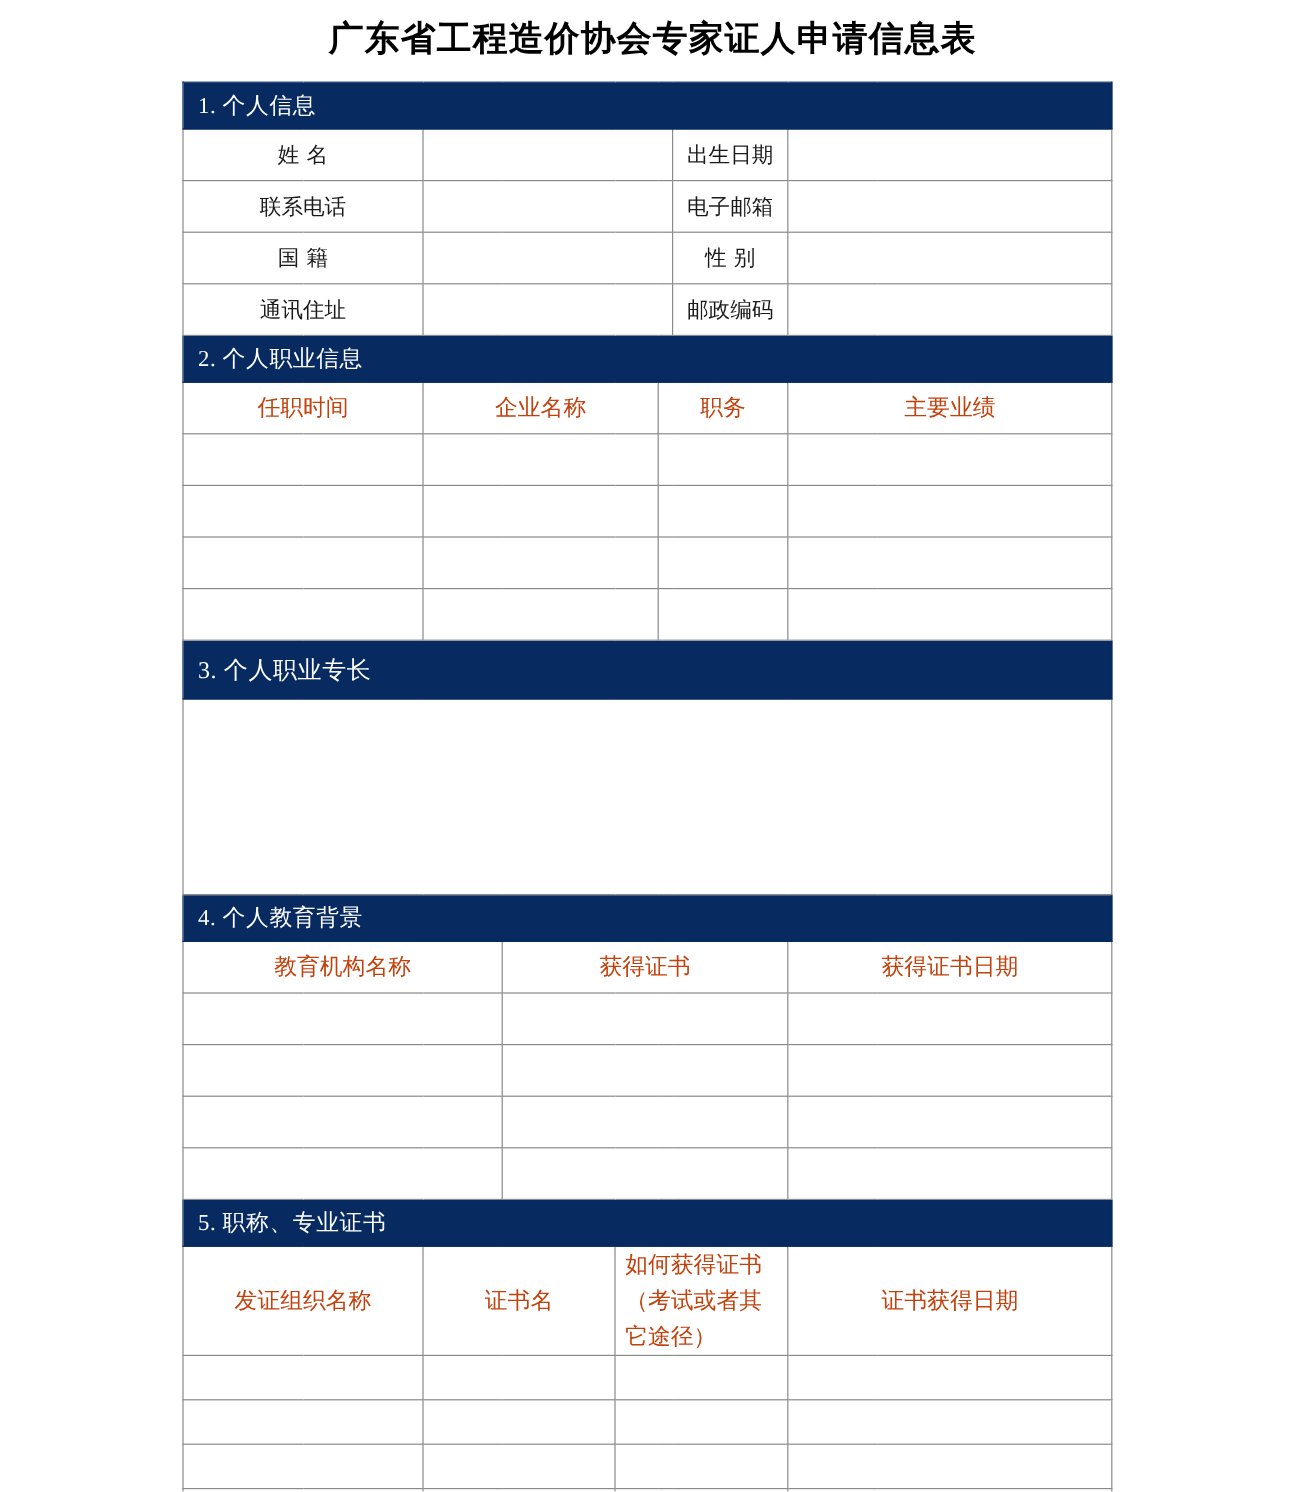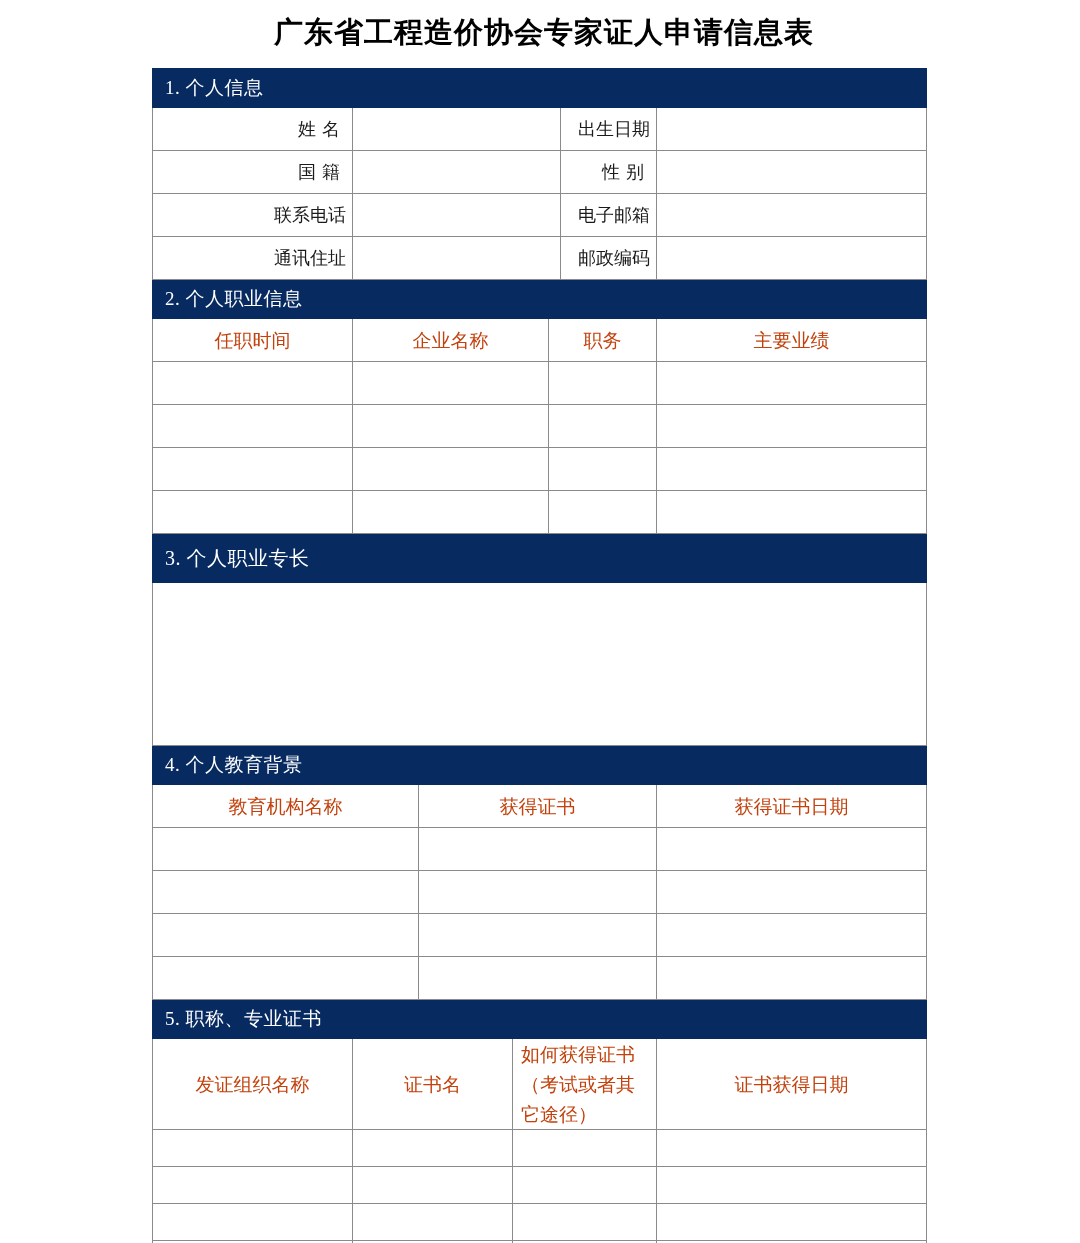--- a/index.html
+++ b/index.html
@@ -76,7 +76,7 @@
   
   td.label-cell {
     font-size: 18px;
-    text-align: right;
+    text-align: center;
     height: 42px;
     color: #1a1a1a;
     padding: 0 6px;

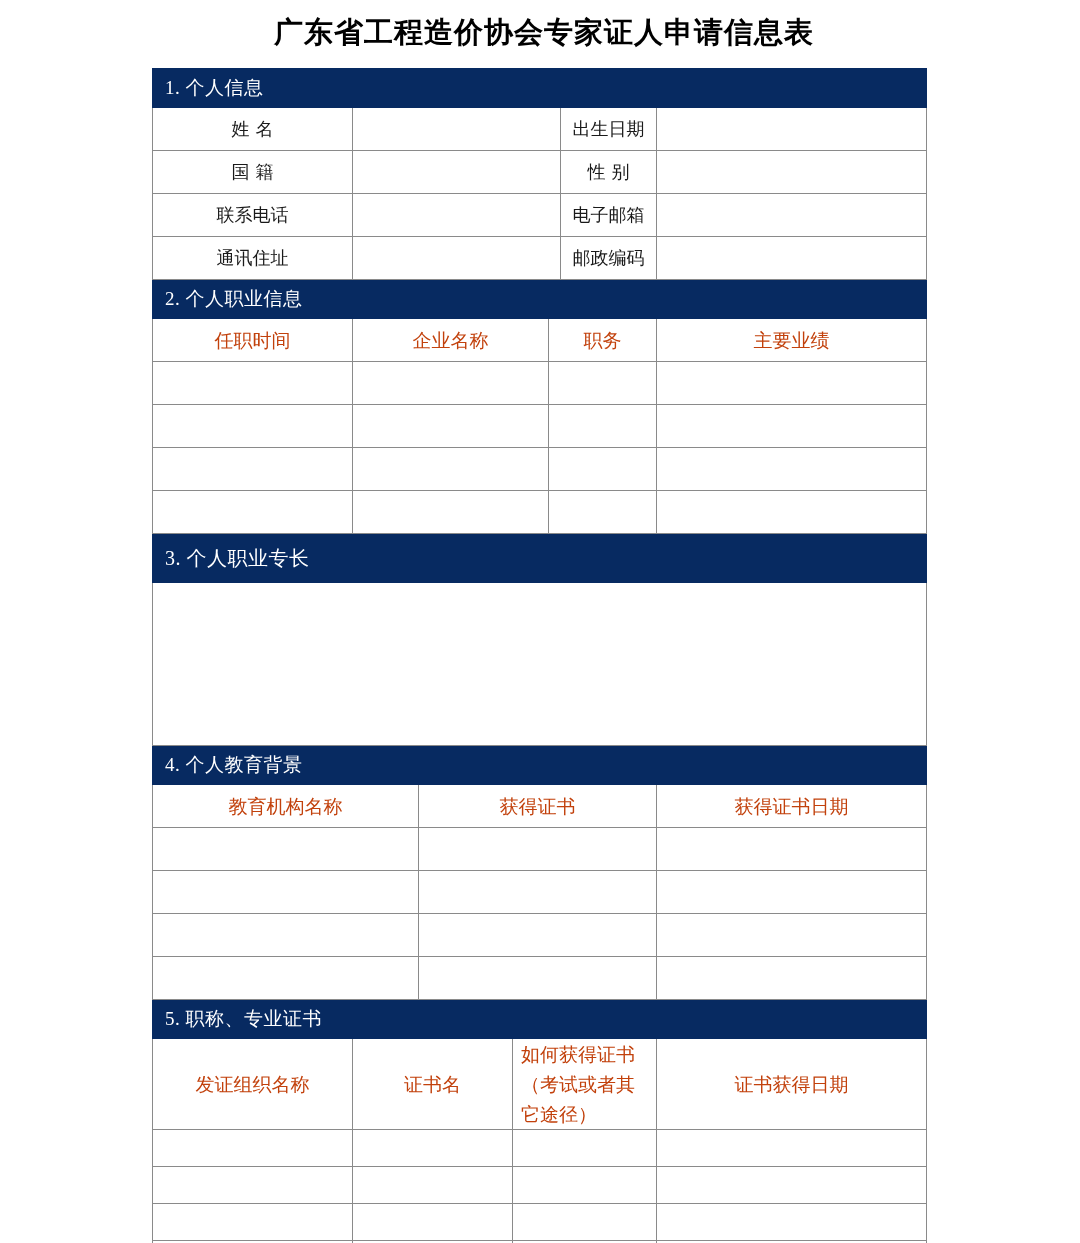--- a/index.html
+++ b/index.html
@@ -162,6 +162,13 @@
       </tr>
 
       <tr>
+        <td class="label-cell" colspan="2">联系电话</td>
+        <td class="value-cell" colspan="4"></td>
+        <td class="label-cell">电子邮箱</td>
+        <td class="value-cell" colspan="2"></td>
+      </tr>
+
+      <tr>
         <td class="label-cell wide-space" colspan="2">国籍</td>
         <td class="value-cell" colspan="4"></td>
         <td class="label-cell wide-space">性别</td>
@@ -169,13 +176,6 @@
       </tr>
 
       <tr>
-        <td class="label-cell" colspan="2">联系电话</td>
-        <td class="value-cell" colspan="4"></td>
-        <td class="label-cell">电子邮箱</td>
-        <td class="value-cell" colspan="2"></td>
-      </tr>
-
-      <tr>
         <td class="label-cell" colspan="2">通讯住址</td>
         <td class="value-cell" colspan="4"></td>
         <td class="label-cell">邮政编码</td>

